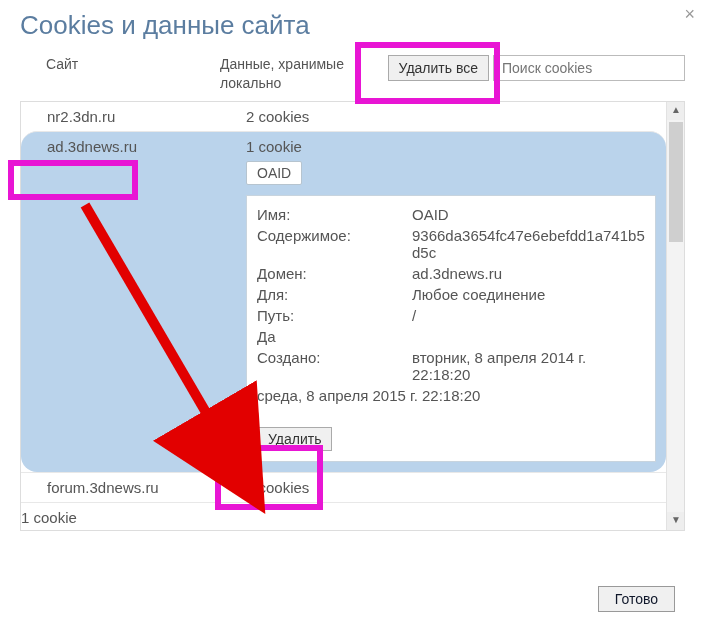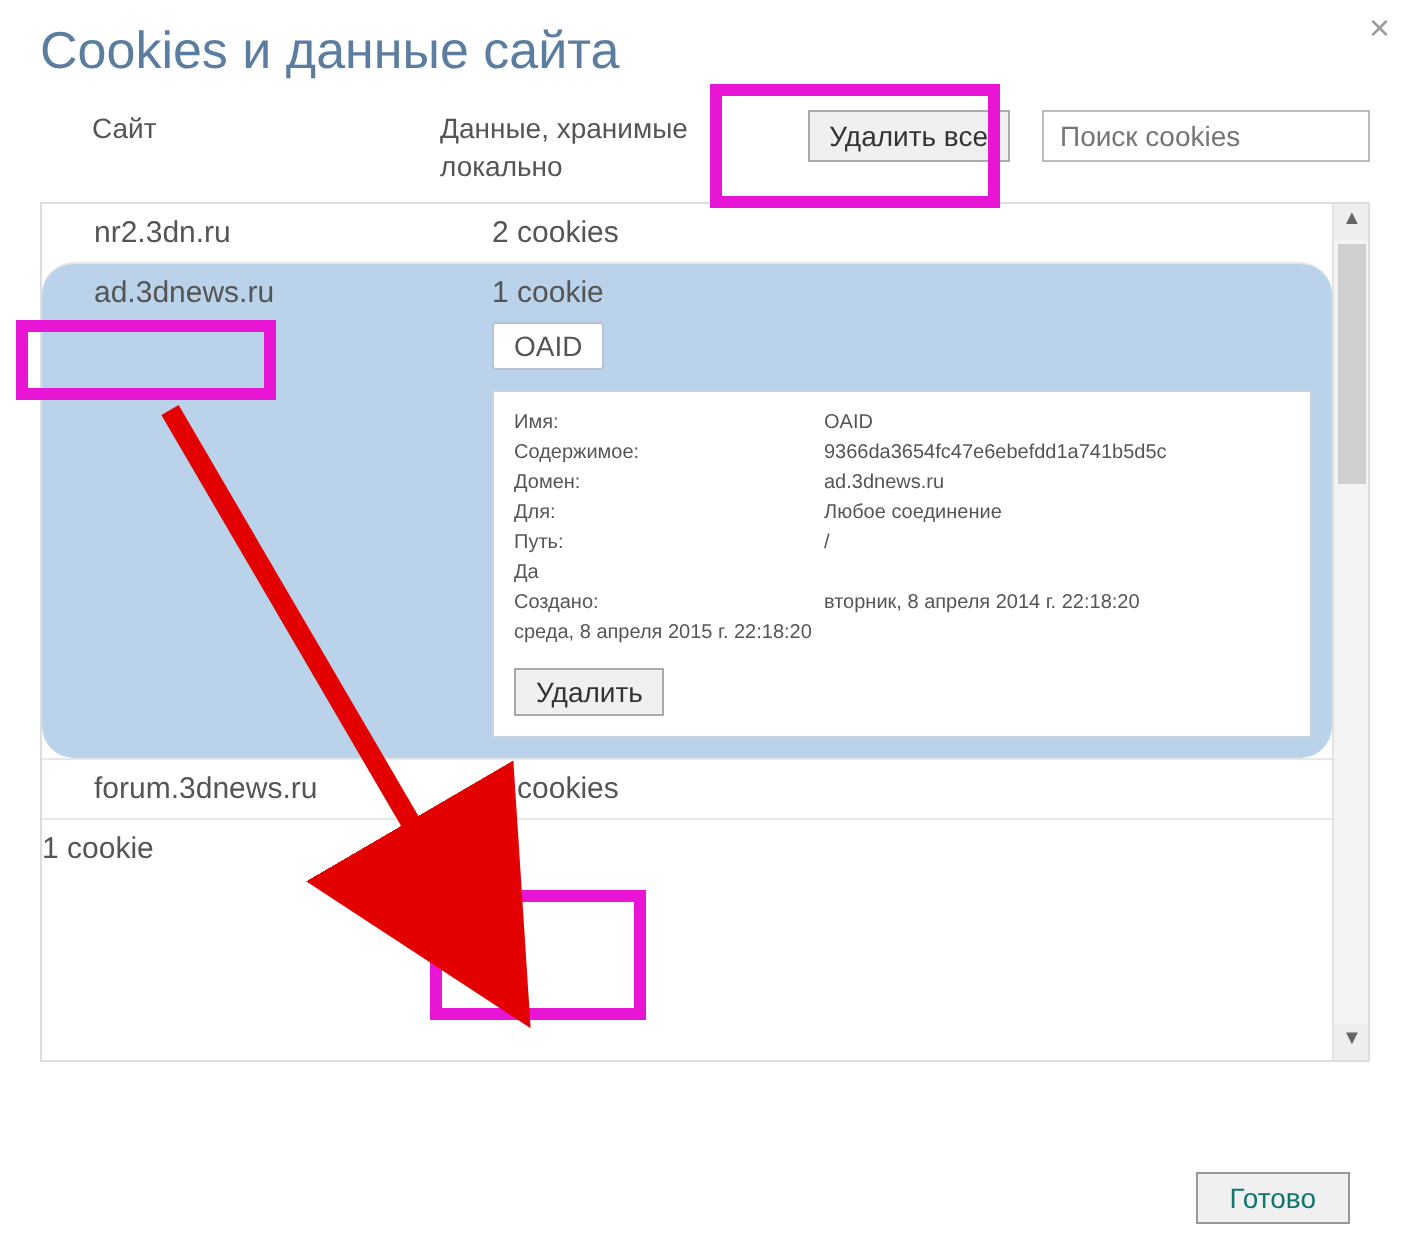--- a/index.html
+++ b/index.html
@@ -25,7 +25,7 @@
   }
   .col-site { width:200px; padding-left:26px; }
   .col-data-hdr { flex: 1; }
-  .top-controls { display:flex; gap:16px; align-items:flex-start; }
+  .top-controls { display:flex; gap:4px; align-items:flex-start; }
   .hdr-label { color:#555; line-height:1.35; }
   .delete-all-btn {
     border:1px solid #aaa; background:#f0f0f0;

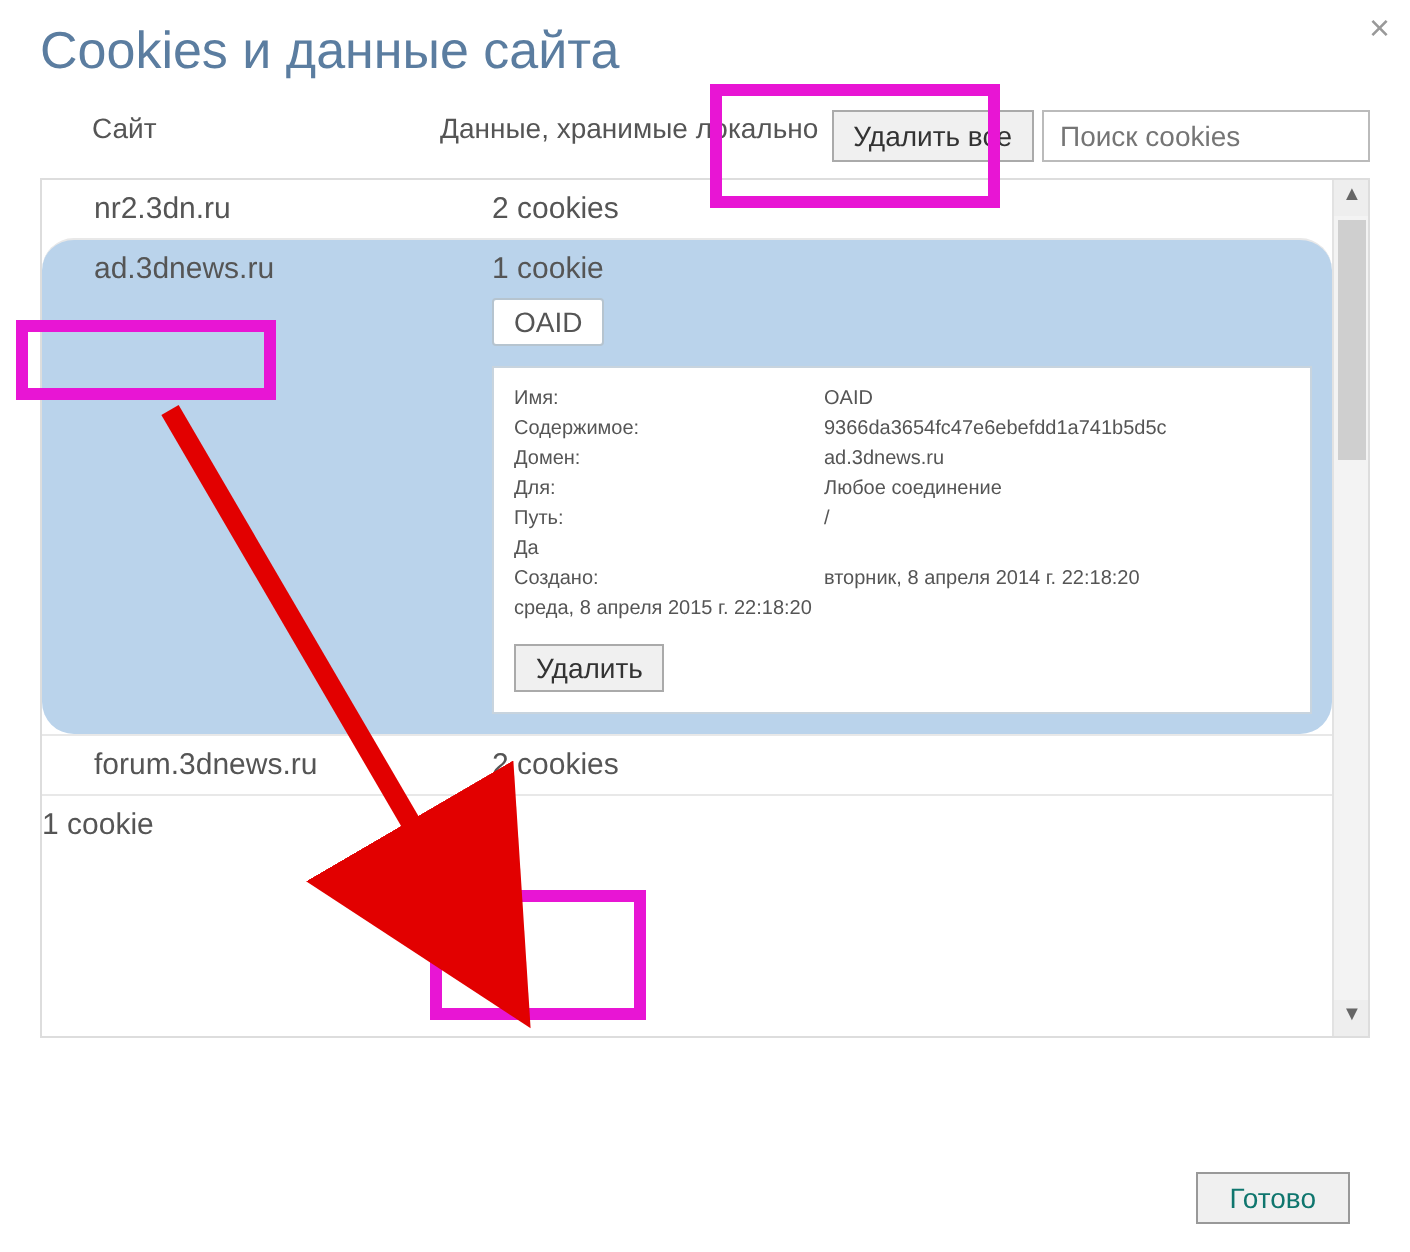--- a/index.html
+++ b/index.html
@@ -34,7 +34,7 @@
   }
   .search-input {
     border:1px solid #bbb; padding:4px 8px;
-    font-size:14px; width:164px; color:#701a75;
+    font-size:14px; width:192px; color:#701a75;
   }
   .list-wrap {
     position:relative;

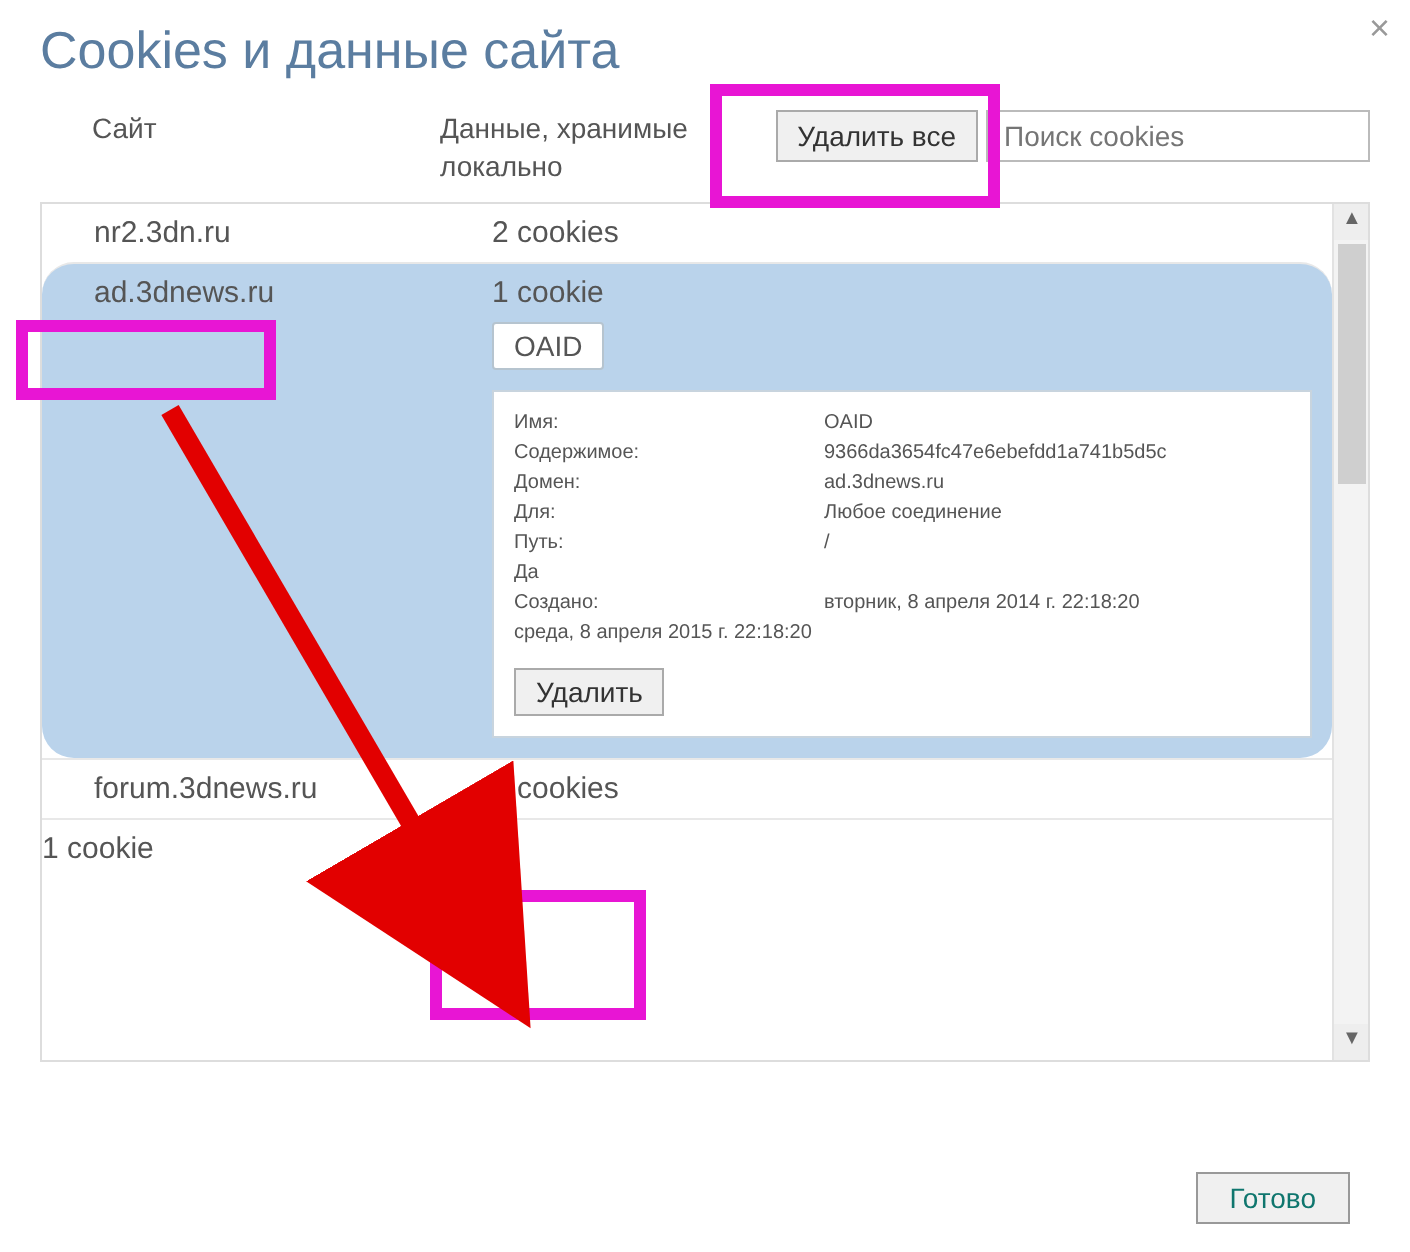--- a/index.html
+++ b/index.html
@@ -68,7 +68,7 @@
     margin:10px 10px 4px 0; padding:8px 10px 10px 10px;
     position:relative;
   }
-  .detail-row { display:flex; padding:2px 0; color:#555; font-size:10px; }
+  .detail-row { display:flex; padding:2px 0; color:#555; font-size:15px; }
   .detail-k { width:155px; flex-shrink:0; }
   .detail-v { flex:1; }
   .delete-btn {

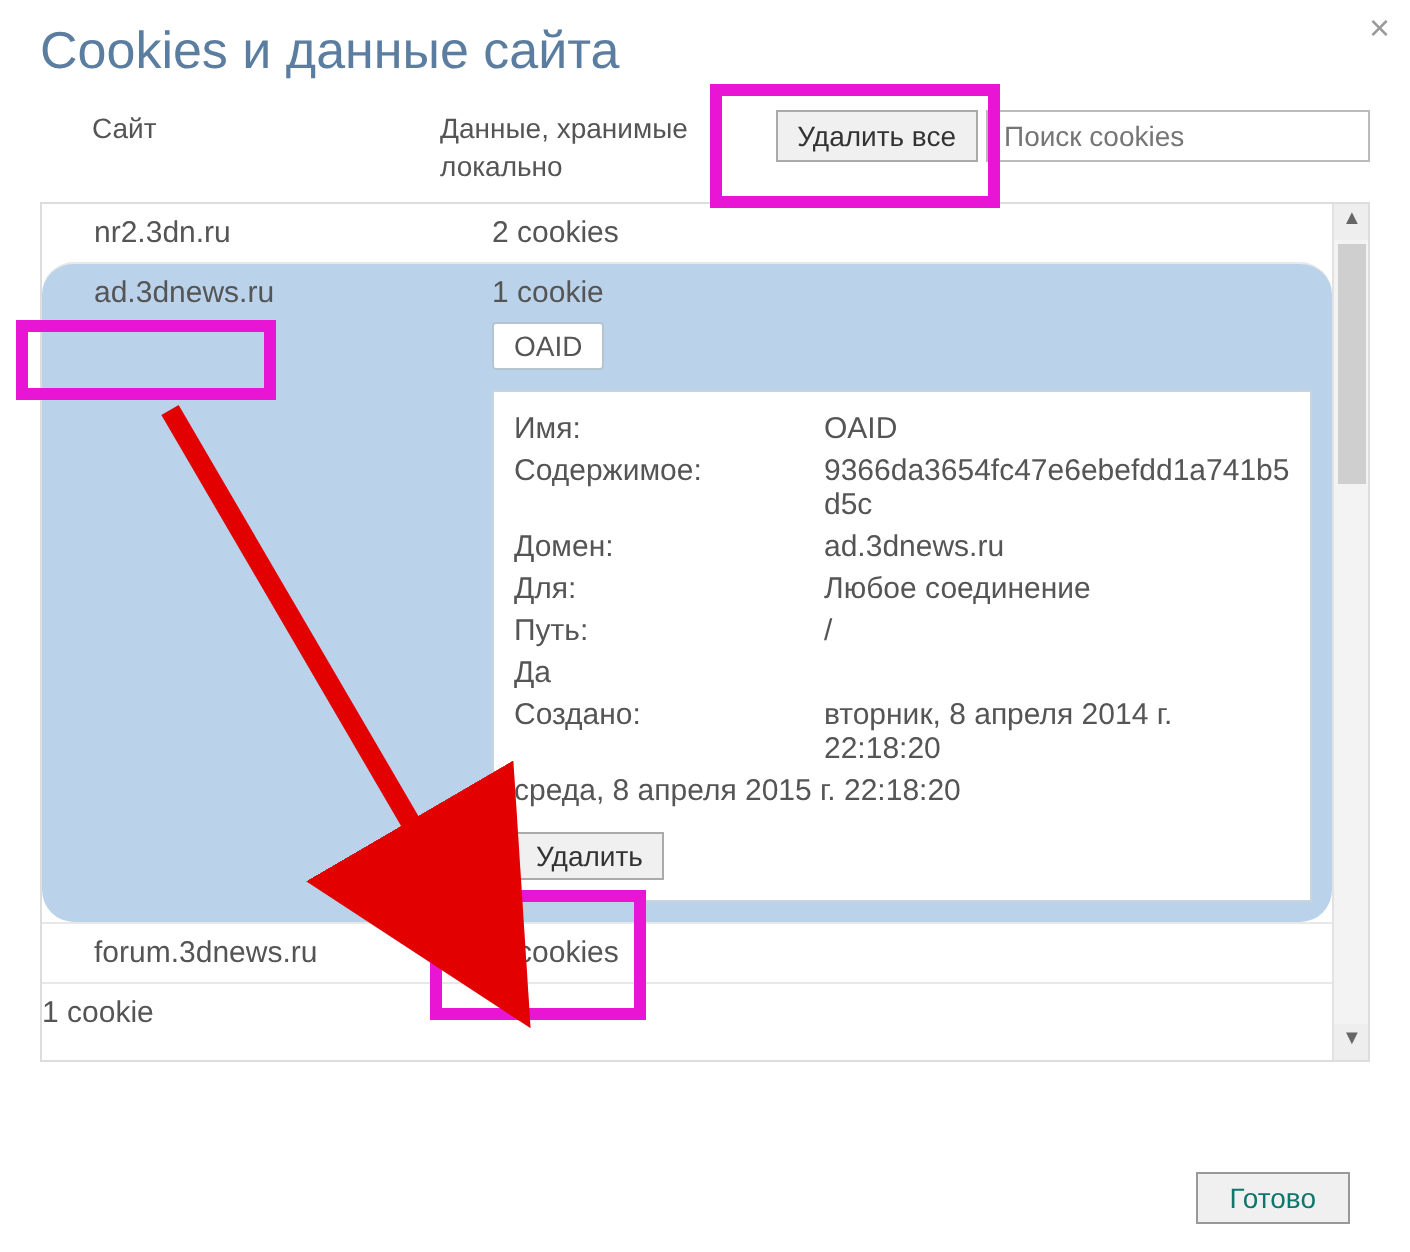--- a/index.html
+++ b/index.html
@@ -74,7 +74,7 @@
   .delete-btn {
     border:1px solid #aaa; background:#f0f0f0;
     padding:3px 10px; font-size:14px; color:#333;
-    cursor:pointer; margin-top:10px;text-align:center;
+    cursor:pointer; margin-top:21px;text-align:center;
   }
   
   .fake-sb {

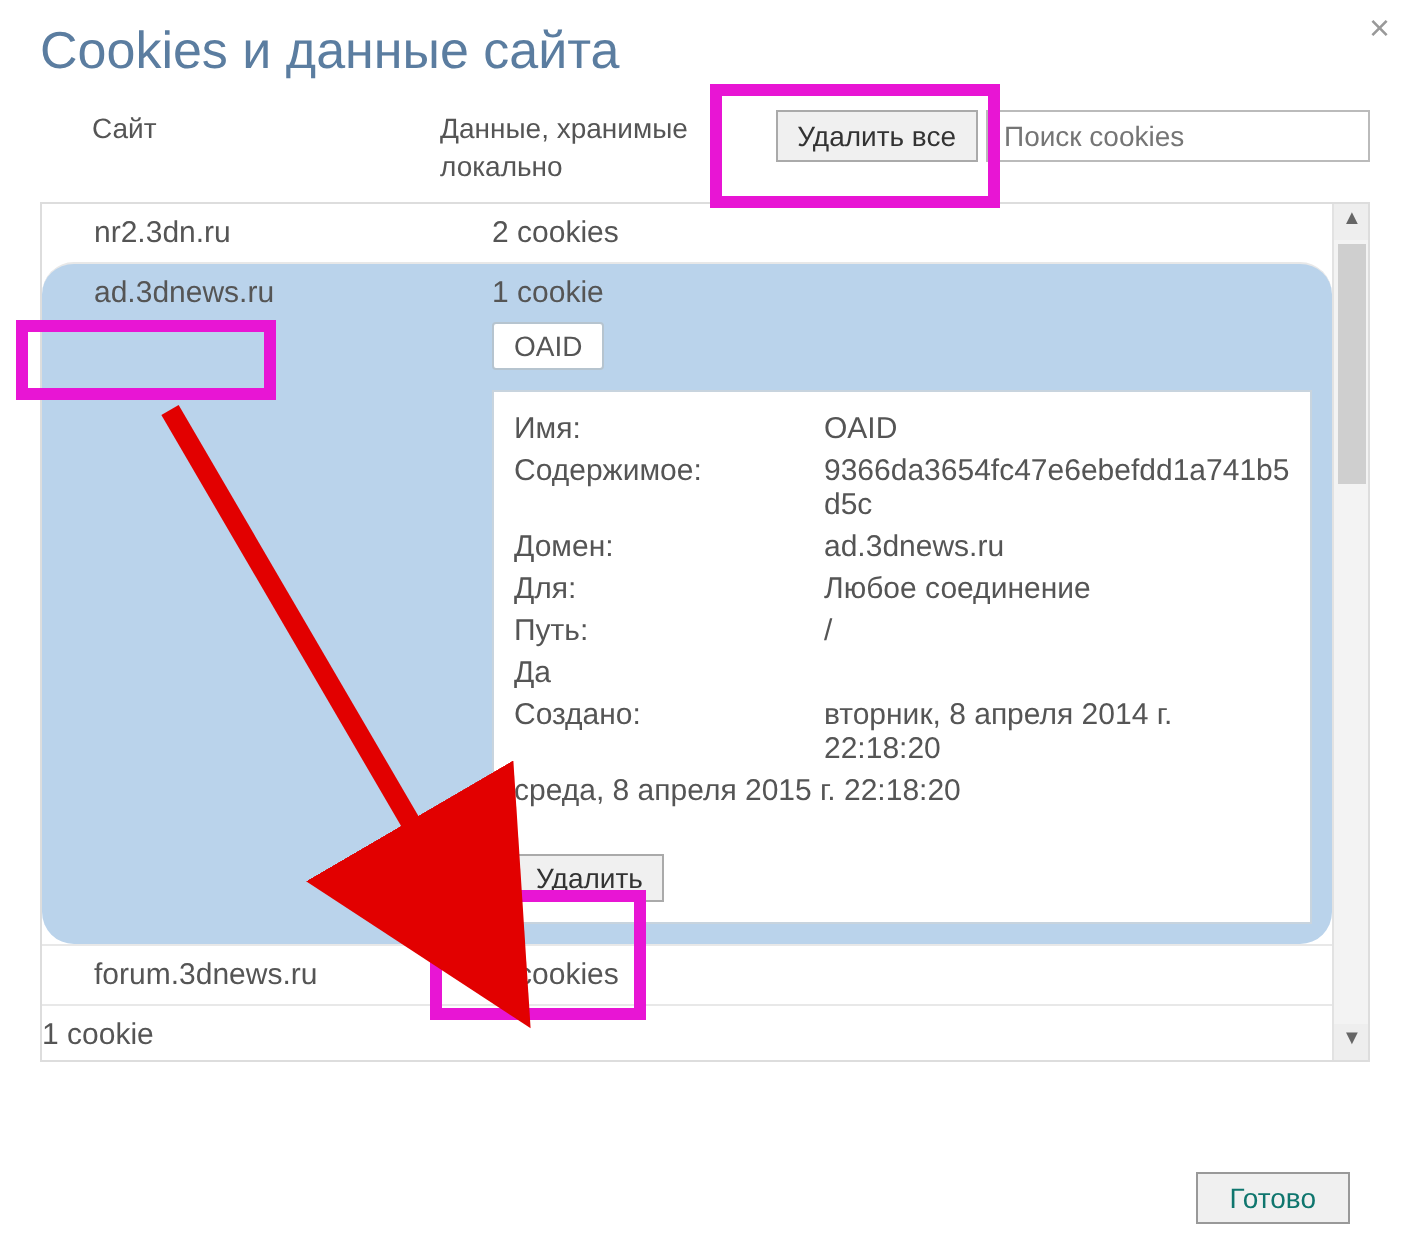--- a/index.html
+++ b/index.html
@@ -102,7 +102,7 @@
   }
   .done-btn {
     border:1px solid #999; background:#f0f0f0;
-    padding:4px 16px; font-size:14px; color:#0f766e;
+    padding:4px 16px; font-size:14px; color:#0f172a;
     cursor:pointer;
   }
   

